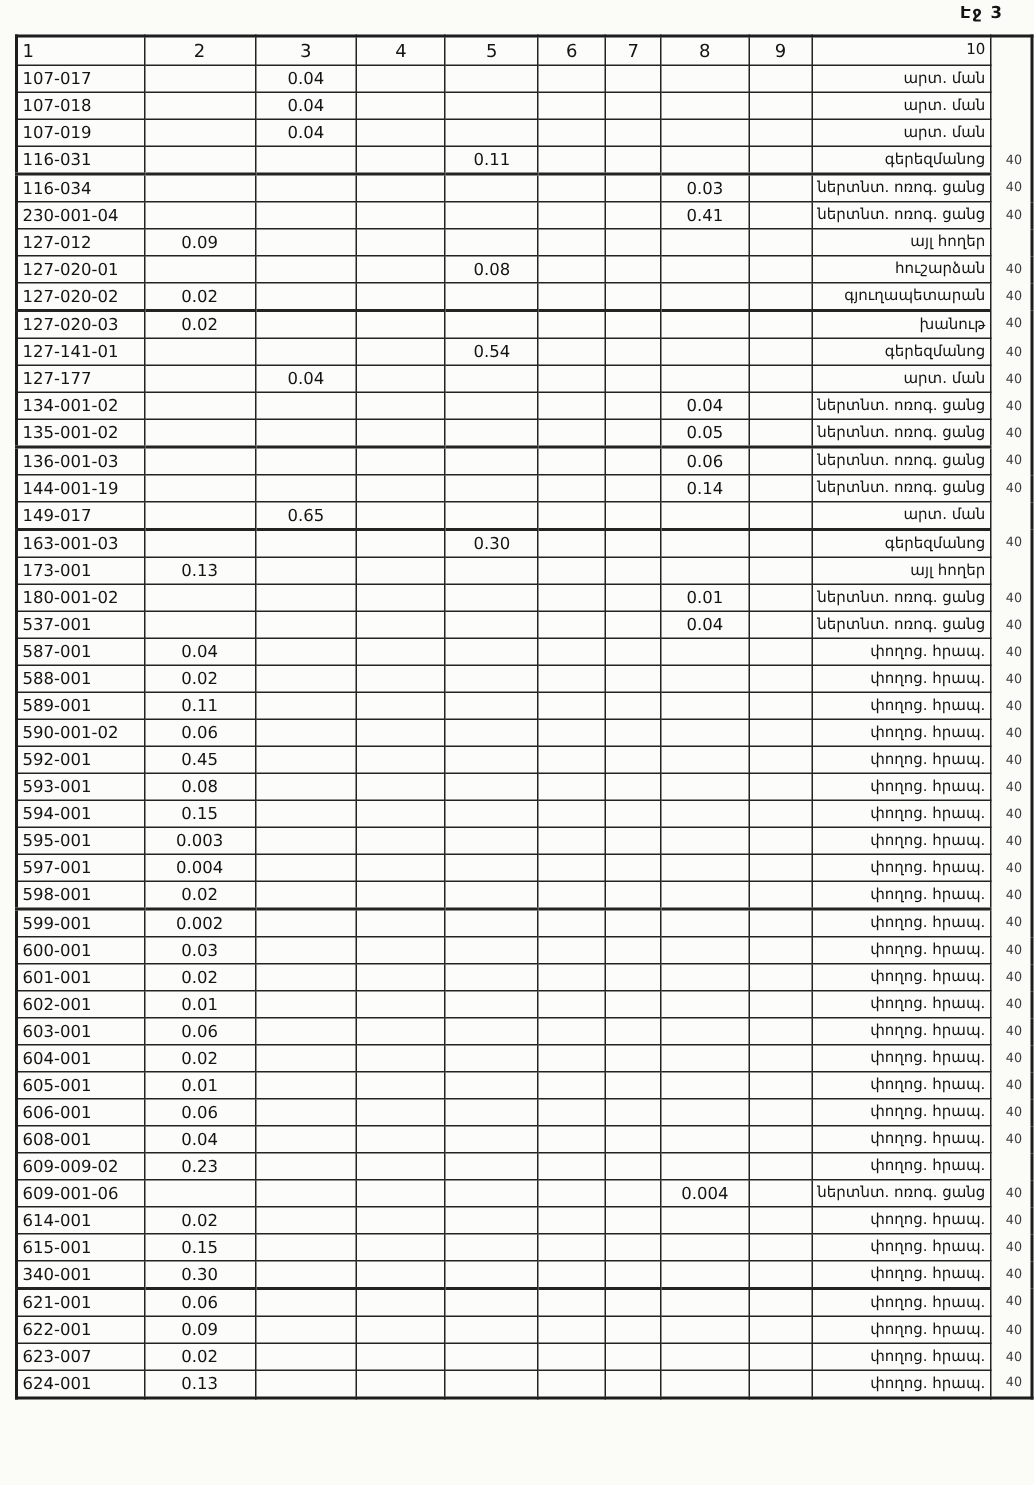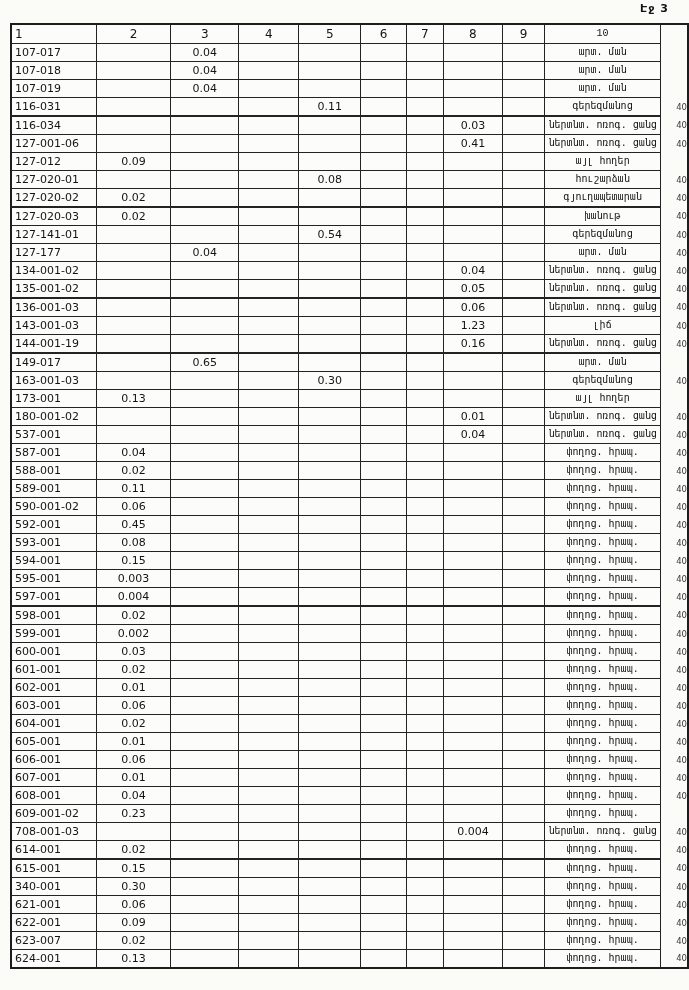--- a/index.html
+++ b/index.html
@@ -50,7 +50,7 @@
   .c7{width:34px;text-align:center;}
   .c8{width:55px;text-align:center;}
   .c9{width:40px;text-align:center;}
-  .c10{width:86px;text-align:center;font-size:10px;font-family:Liberation Mono, monospace;}
+  .c10{width:86px;text-align:right;font-size:10px;}
   .mcell{
     border:none;
     background:transparent;

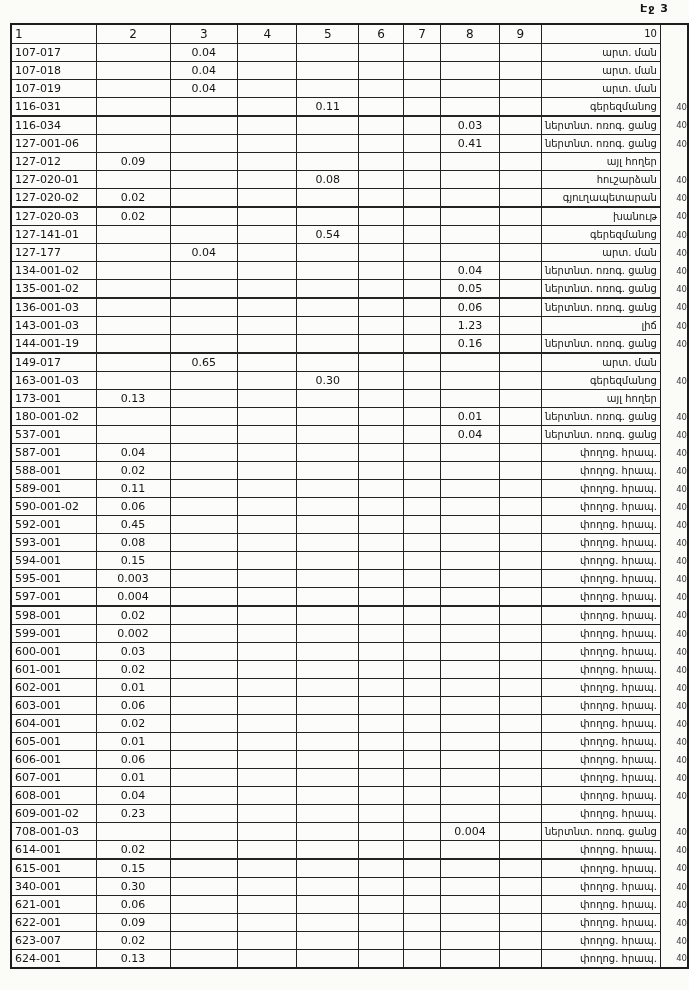--- a/index.html
+++ b/index.html
@@ -57,7 +57,7 @@
     width:24px;
     font-size:8.5px;
     color:#3a3a3a;
-    text-align:right;
+    text-align:center;
     padding:0 0 0 4px;
   }
   tbody tr:nth-child(4) td, tbody tr:nth-child(9) td,

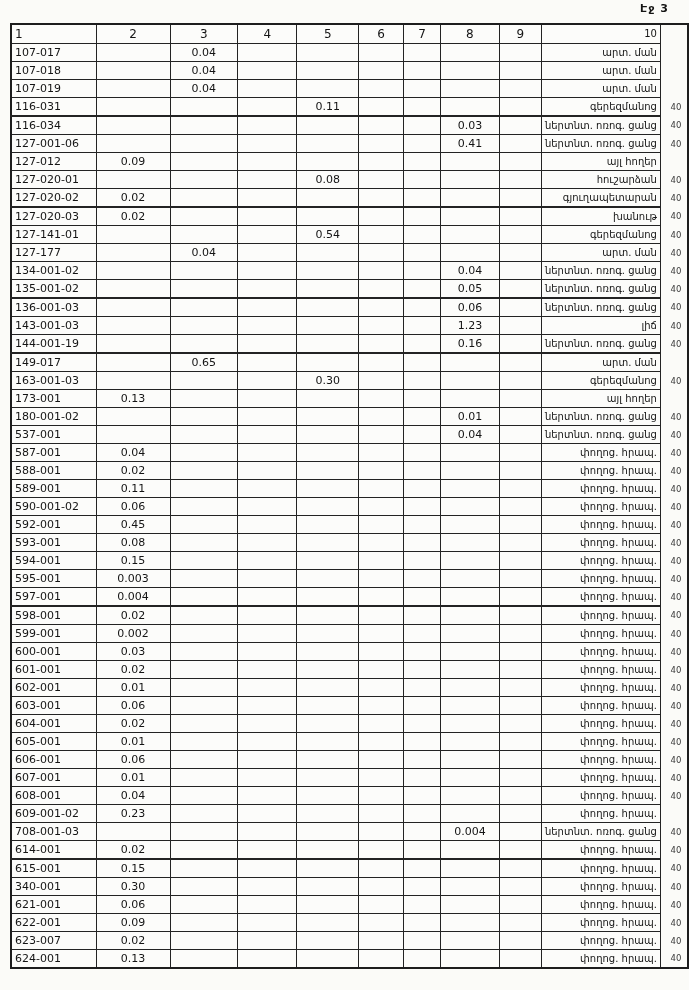--- a/index.html
+++ b/index.html
@@ -155,7 +155,7 @@
         <td class="mcell">40</td>
       </tr>
       <tr>
-        <td class="c1">127-001-06</td>
+        <td class="c1">230-001-04</td>
         <td class="c2"></td>
         <td class="c3"></td>
         <td class="c4"></td>

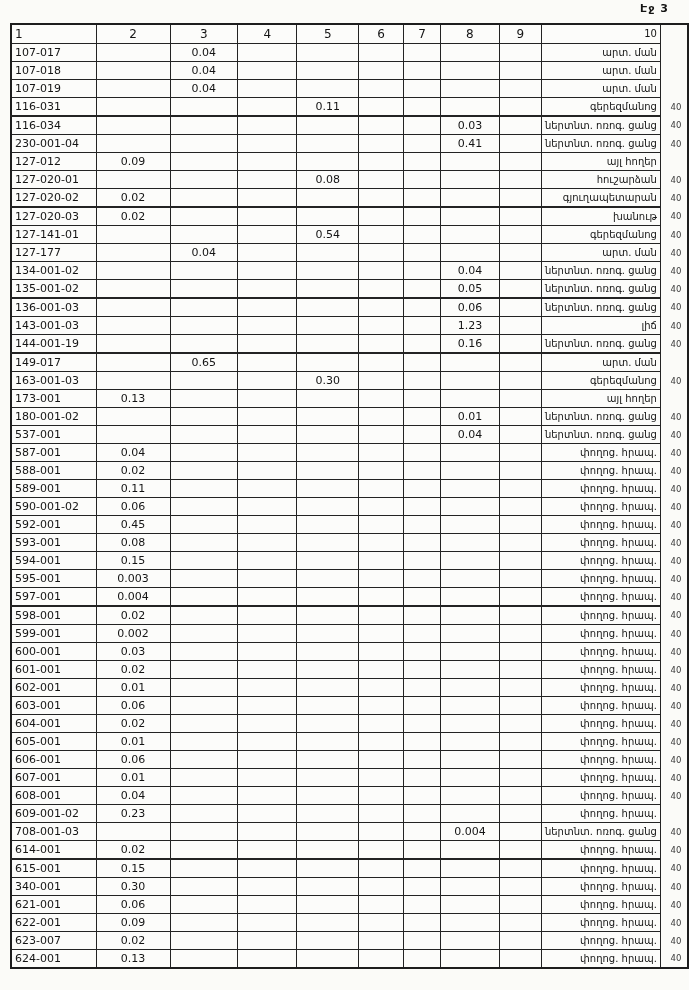--- a/index.html
+++ b/index.html
@@ -285,19 +285,6 @@
         <td class="mcell">40</td>
       </tr>
       <tr>
-        <td class="c1">143-001-03</td>
-        <td class="c2"></td>
-        <td class="c3"></td>
-        <td class="c4"></td>
-        <td class="c5"></td>
-        <td class="c6"></td>
-        <td class="c7"></td>
-        <td class="c8">1.23</td>
-        <td class="c9"></td>
-        <td class="c10">լիճ</td>
-        <td class="mcell">40</td>
-      </tr>
-      <tr>
         <td class="c1">144-001-19</td>
         <td class="c2"></td>
         <td class="c3"></td>

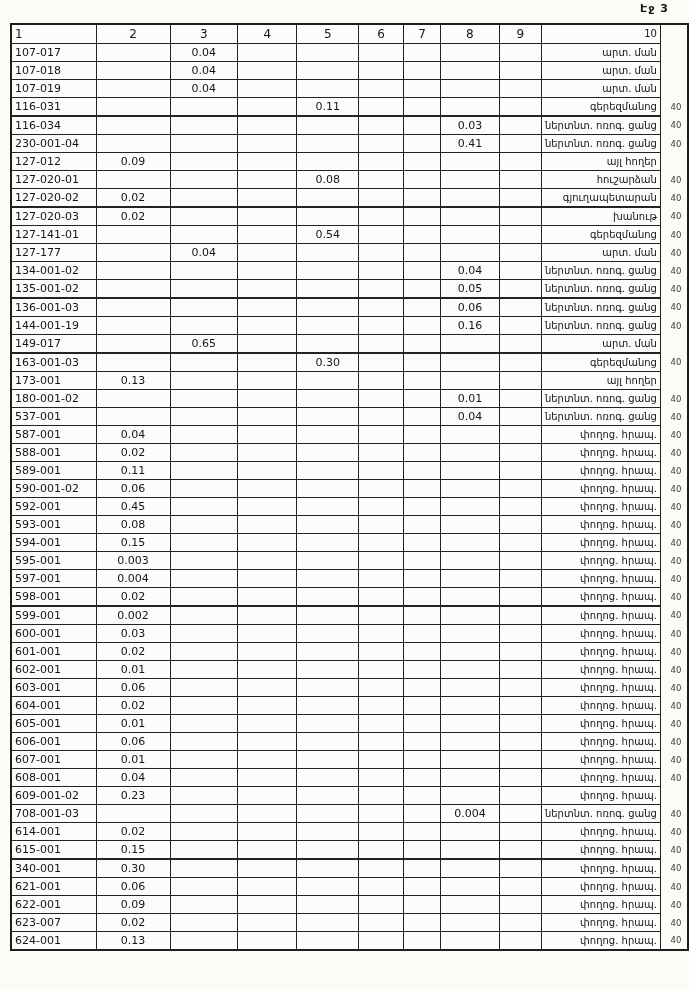--- a/index.html
+++ b/index.html
@@ -292,7 +292,7 @@
         <td class="c5"></td>
         <td class="c6"></td>
         <td class="c7"></td>
-        <td class="c8">0.16</td>
+        <td class="c8">0.14</td>
         <td class="c9"></td>
         <td class="c10">ներտնտ. ոռոգ. ցանց</td>
         <td class="mcell">40</td>

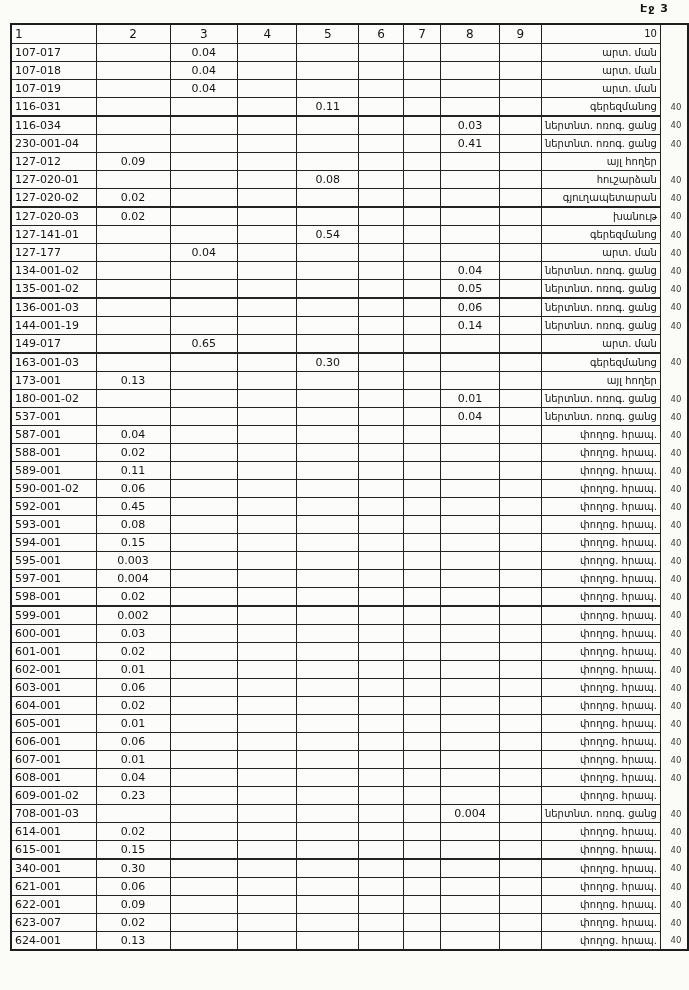--- a/index.html
+++ b/index.html
@@ -597,19 +597,6 @@
         <td class="mcell">40</td>
       </tr>
       <tr>
-        <td class="c1">607-001</td>
-        <td class="c2">0.01</td>
-        <td class="c3"></td>
-        <td class="c4"></td>
-        <td class="c5"></td>
-        <td class="c6"></td>
-        <td class="c7"></td>
-        <td class="c8"></td>
-        <td class="c9"></td>
-        <td class="c10">փողոց. հրապ.</td>
-        <td class="mcell">40</td>
-      </tr>
-      <tr>
         <td class="c1">608-001</td>
         <td class="c2">0.04</td>
         <td class="c3"></td>

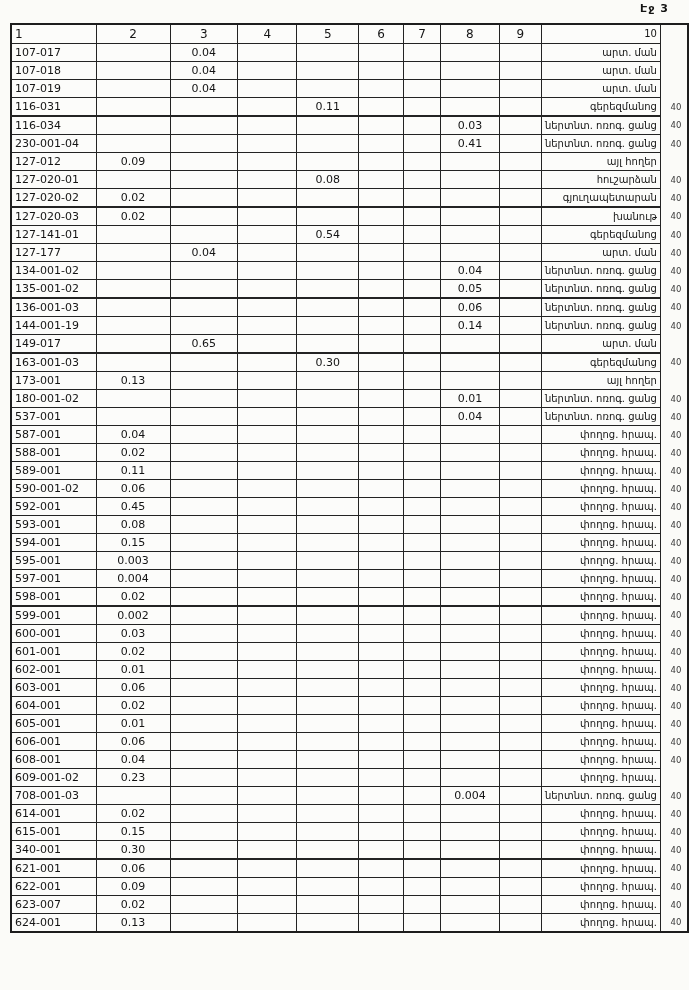--- a/index.html
+++ b/index.html
@@ -610,7 +610,7 @@
         <td class="mcell">40</td>
       </tr>
       <tr>
-        <td class="c1">609-001-02</td>
+        <td class="c1">609-009-02</td>
         <td class="c2">0.23</td>
         <td class="c3"></td>
         <td class="c4"></td>

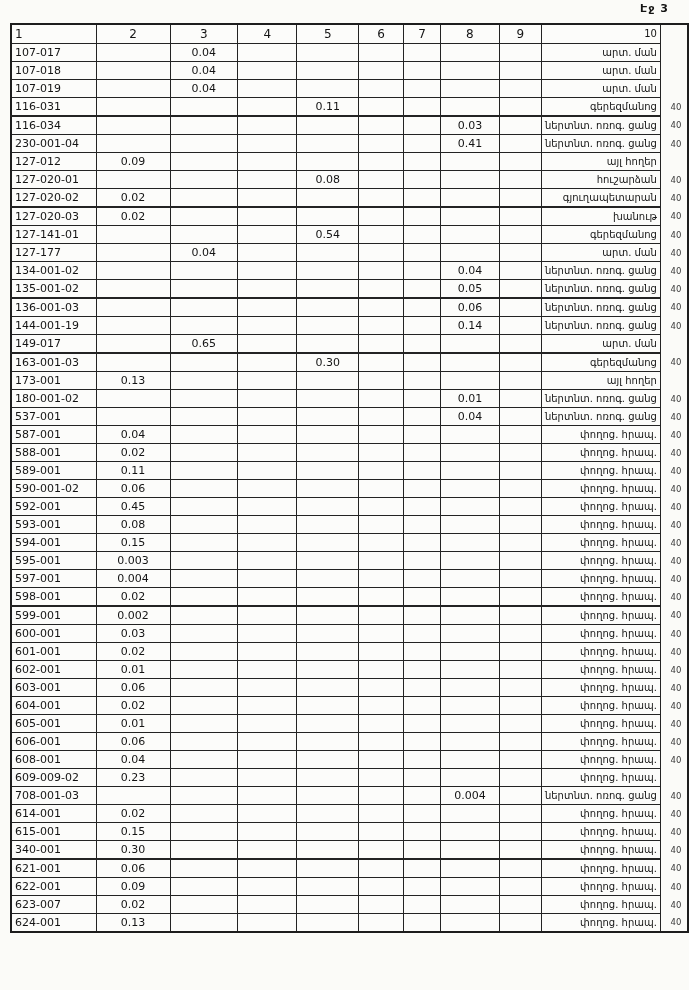--- a/index.html
+++ b/index.html
@@ -623,7 +623,7 @@
         <td class="mcell"></td>
       </tr>
       <tr>
-        <td class="c1">708-001-03</td>
+        <td class="c1">609-001-06</td>
         <td class="c2"></td>
         <td class="c3"></td>
         <td class="c4"></td>

